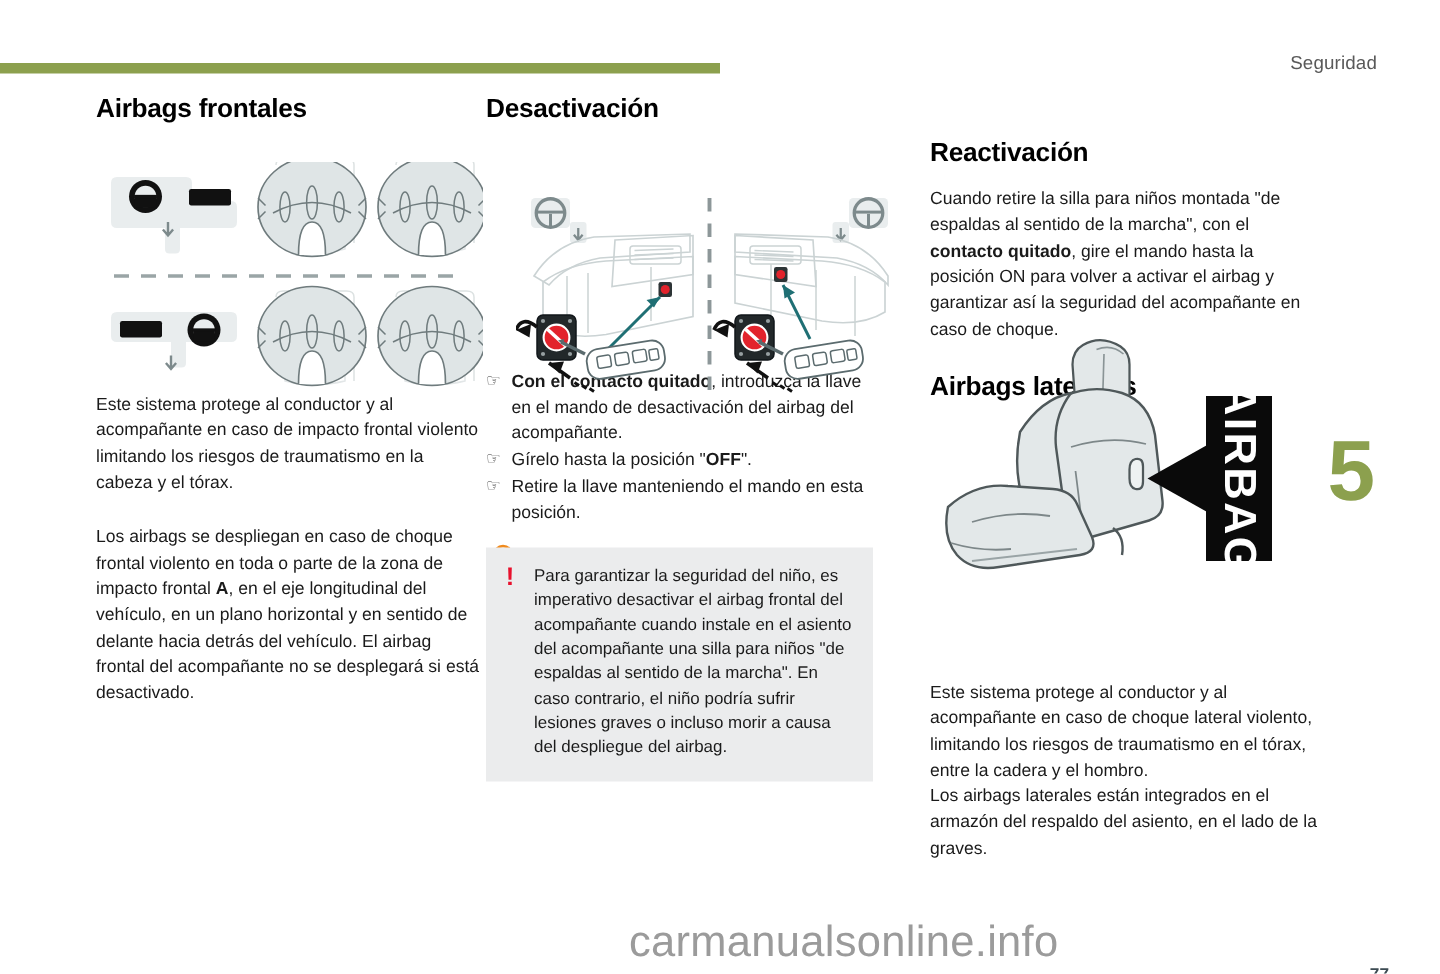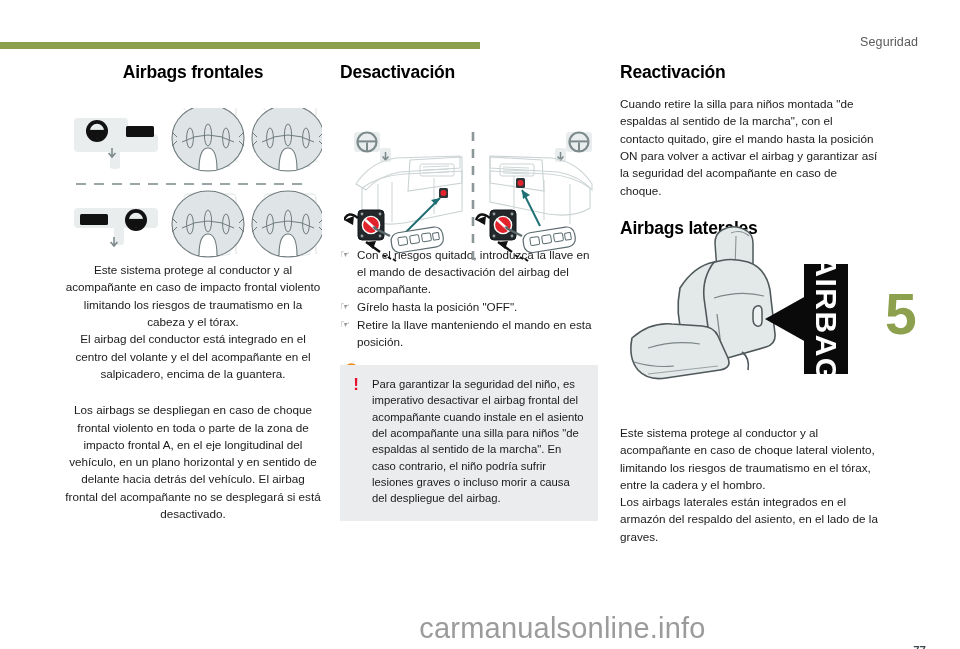--- a/index.html
+++ b/index.html
@@ -58,7 +58,7 @@
     top: 62px;
     width: 258px;
   }
-  .col-1 { left: 64px; text-align: center; }
+  .col-1 { left: 64px; }
   .col-2 { left: 340px; }
   .col-3 { left: 620px; }
 

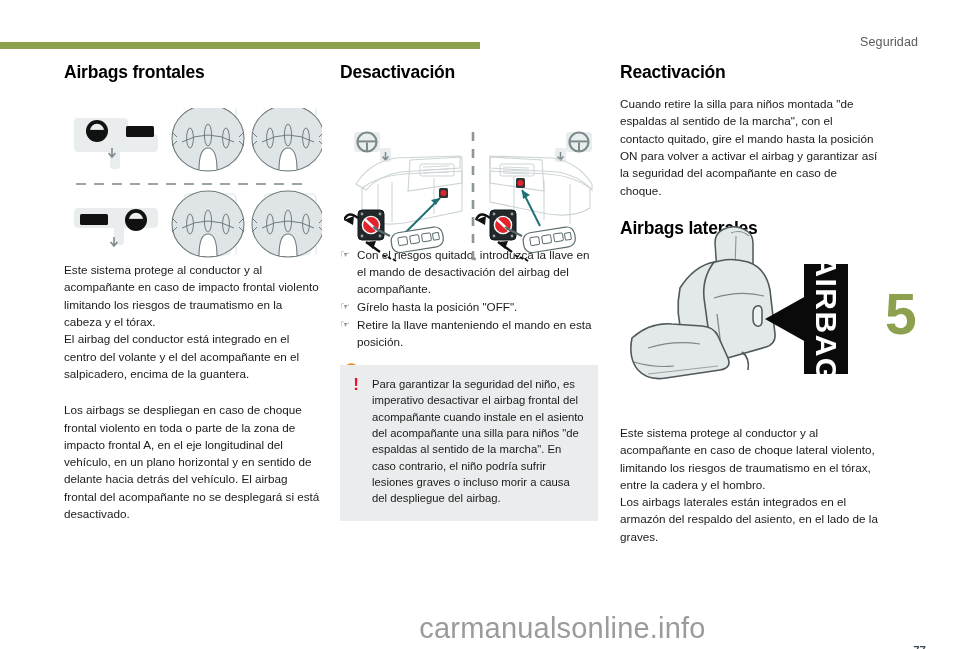--- a/index.html
+++ b/index.html
@@ -59,7 +59,7 @@
     width: 258px;
   }
   .col-1 { left: 64px; }
-  .col-2 { left: 340px; }
+  .col-2 { left: 324px; }
   .col-3 { left: 620px; }
 
   h2.sec {

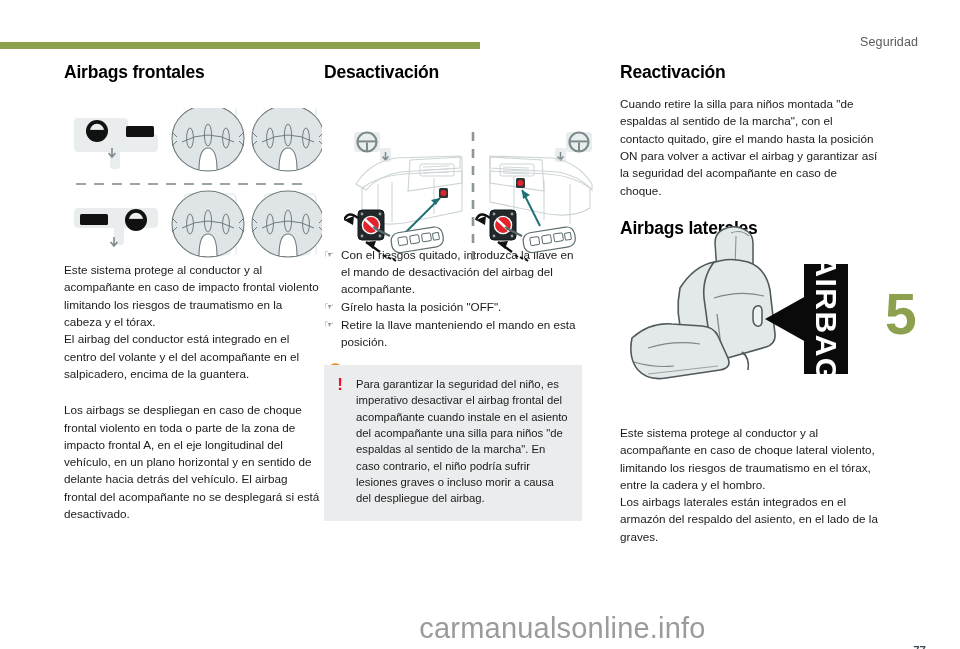--- a/index.html
+++ b/index.html
@@ -60,7 +60,7 @@
   }
   .col-1 { left: 64px; }
   .col-2 { left: 324px; }
-  .col-3 { left: 620px; }
+  .col-3 { left: 620px; margin-top: 29px; }
 
   h2.sec {
     font-size: 17.5px;

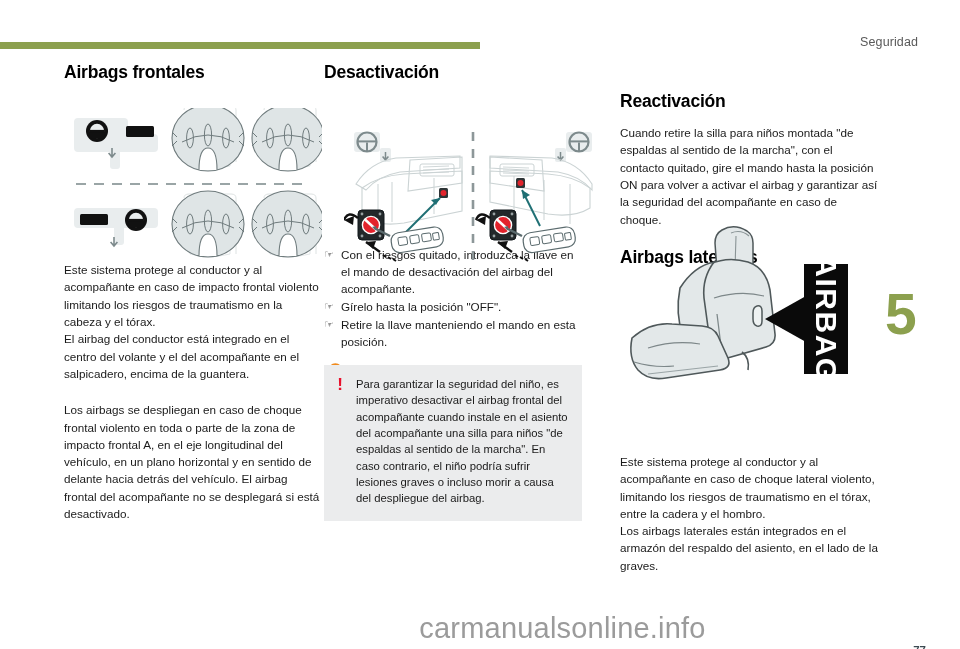--- a/index.html
+++ b/index.html
@@ -81,7 +81,7 @@
   p.body + p.body { margin-top: 0; }
   .spacer-md { height: 19px; }
 
-  b { font-weight: normal; }
+  b { font-weight: bold; }
 
   
   ul.bullets {

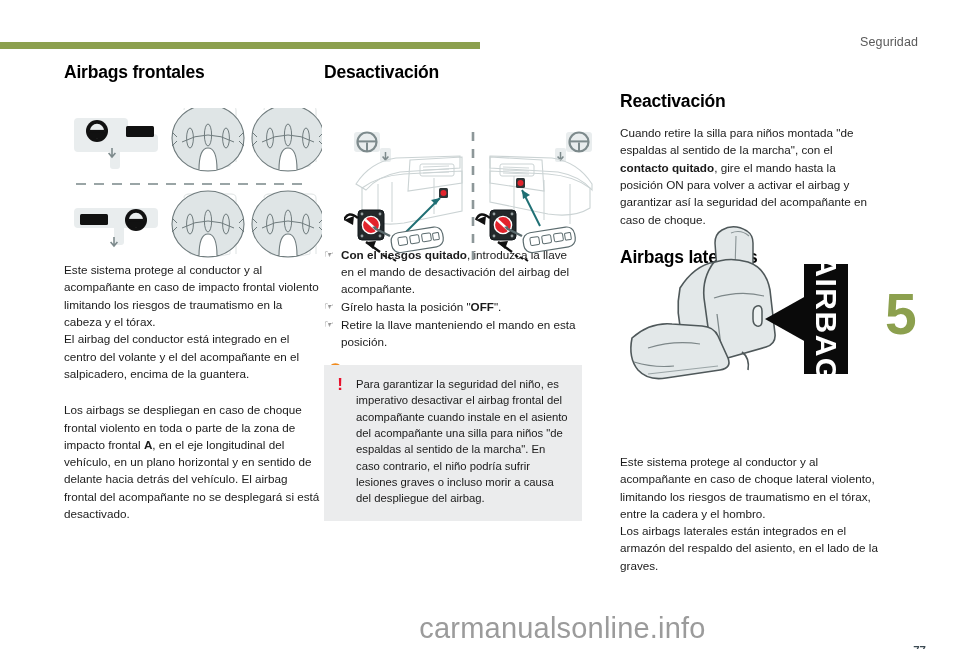--- a/index.html
+++ b/index.html
@@ -266,7 +266,7 @@
     <ul class="bullets">
       <li>
         <span class="hand">☞</span>
-        <span><b>Con el riesgos quitado</b>, introduzca la llave en el mando de desactivación del airbag del acompañante.</span>
+        <span><b>Con el contacto quitado</b>, introduzca la llave en el mando de desactivación del airbag del acompañante.</span>
       </li>
       <li>
         <span class="hand">☞</span>

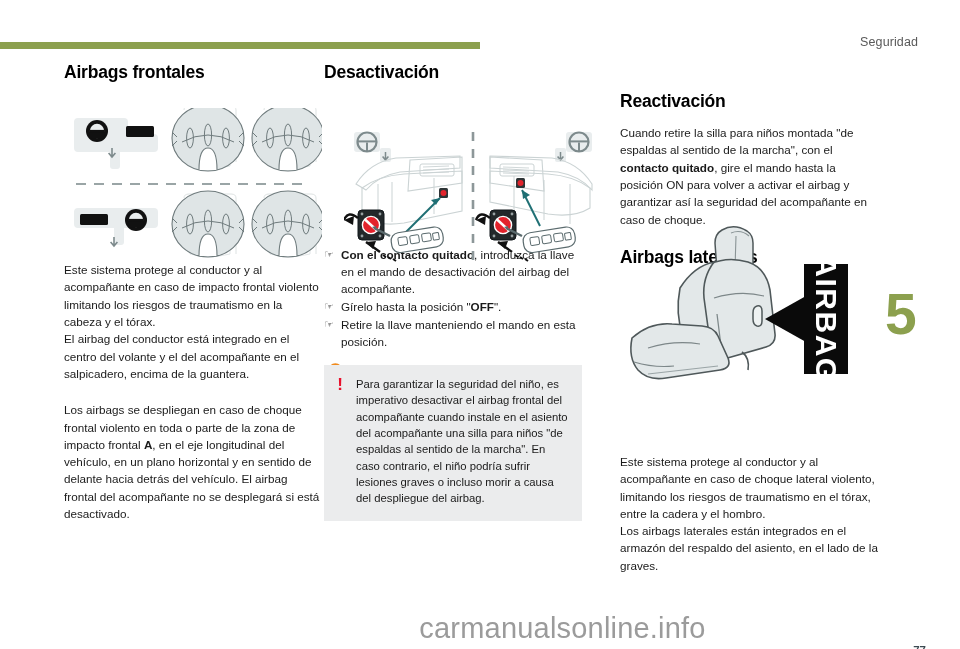--- a/index.html
+++ b/index.html
@@ -196,7 +196,6 @@
     <div style="height:166px;"></div>
 
     <p class="body">Este sistema protege al conductor y al acompañante en caso de impacto frontal violento limitando los riesgos de traumatismo en la cabeza y el tórax.</p>
-    <p class="body">El airbag del conductor está integrado en el centro del volante y el del acompañante en el salpicadero, encima de la guantera.</p>
 
     <div class="spacer-md"></div>
 

